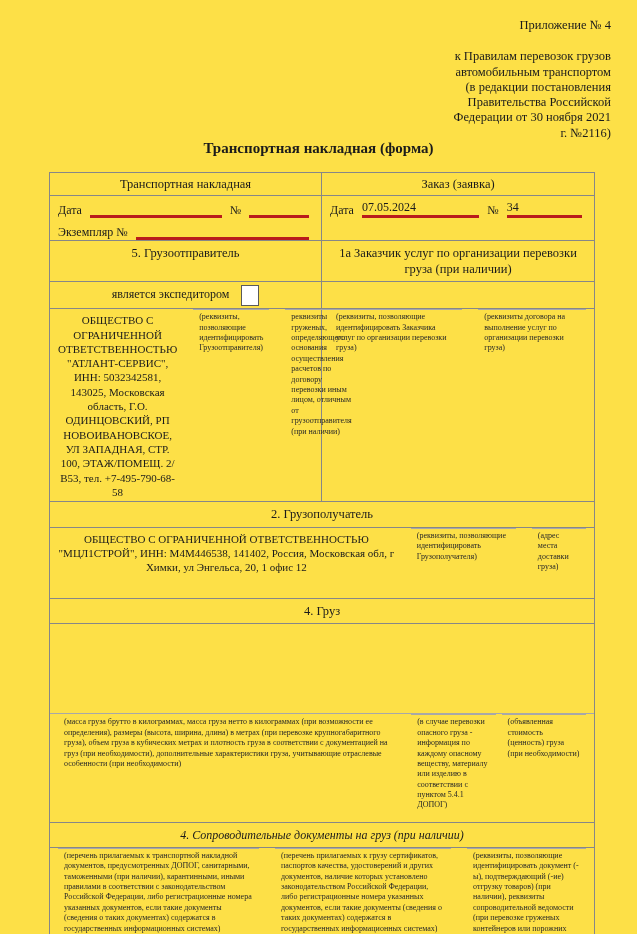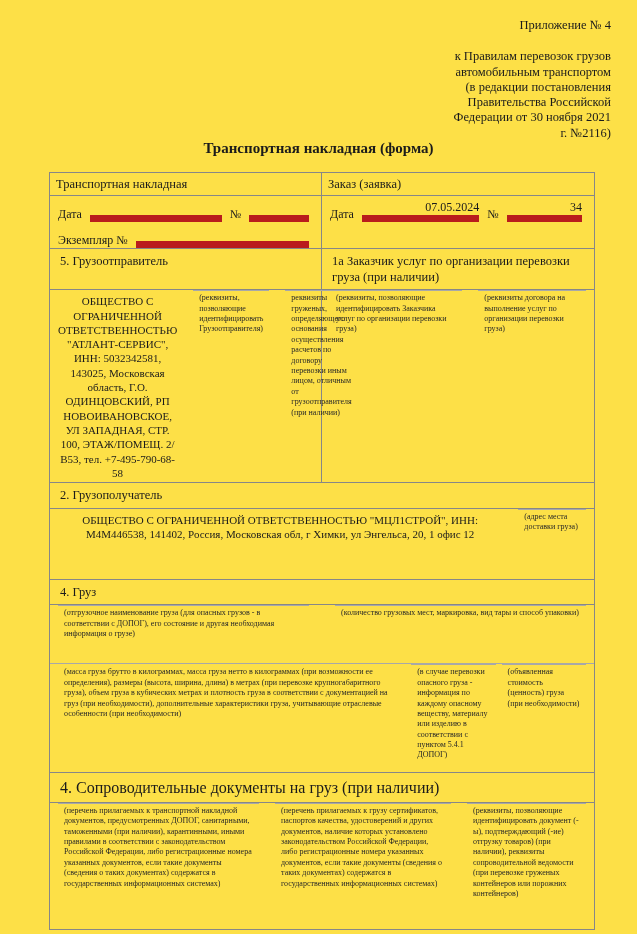--- a/index.html
+++ b/index.html
@@ -25,7 +25,7 @@
   .half{flex:1 1 50%;min-width:0;box-sizing:border-box;}
   .half.l{border-right:1px solid #878787;}
   .full{flex:1;min-width:0;box-sizing:border-box;}
-  .c{}
+  .c{text-align:center;}
   .col{display:flex;flex-direction:row;}
   .sp{flex:1 1 auto;}
   

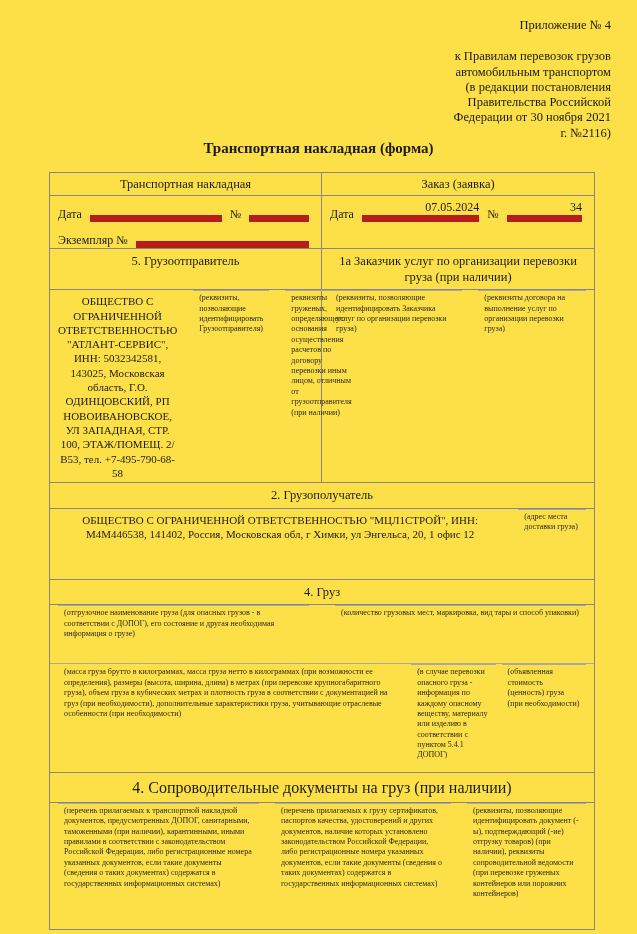--- a/index.html
+++ b/index.html
@@ -34,7 +34,7 @@
   .daterow{min-height:43px;}
   .fieldline{display:flex;align-items:flex-end;padding:4px 8px 0;line-height:1.25;}
   .lbl{white-space:nowrap;}
-  .fill{flex:1 1 auto;border-bottom:7px solid #b91c1c;margin:0 8px;text-align:right;min-height:15px;min-width:30px;}
+  .fill{flex:1 1 auto;border-bottom:3px solid #b91c1c;margin:0 8px;text-align:left;min-height:15px;min-width:30px;}
   .fill.w2{flex:2.2;}
   .fill.last{margin-right:4px;}
   

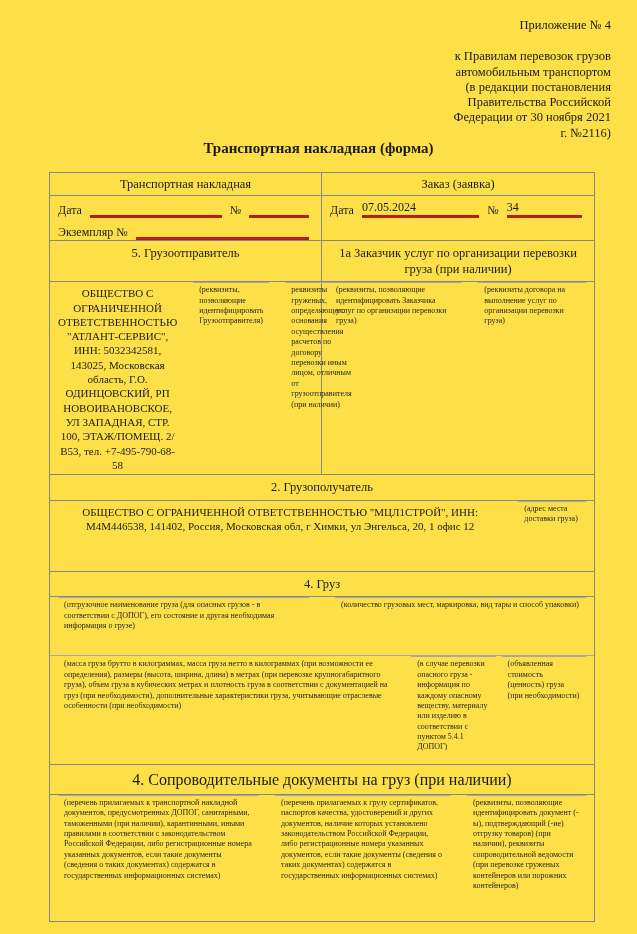--- a/index.html
+++ b/index.html
@@ -120,6 +120,14 @@
       <div class="half c sect">1а Заказчик услуг по организации перевозки груза (при наличии)</div>
     </div>
 
+    <div class="row bt exprow">
+      <div class="half l">
+        <div class="expwrap">
+          <span>является экспедитором</span><span class="checkbox"></span>
+        </div>
+      </div>
+      <div class="half"></div>
+    </div>
 
     <div class="row bt r-e">
       <div class="half l col">

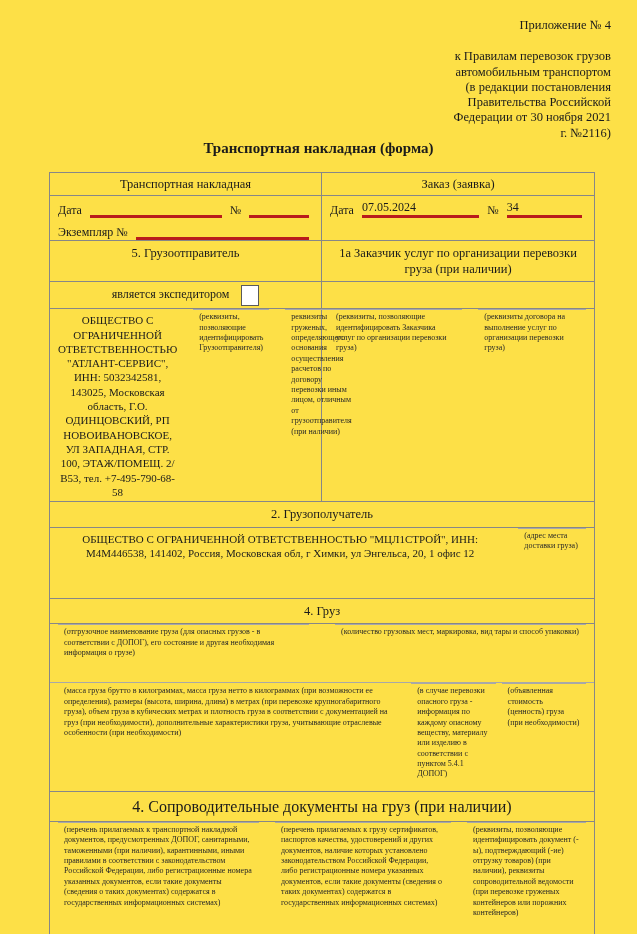--- a/index.html
+++ b/index.html
@@ -151,6 +151,7 @@
     <div class="row bt r-g">
       <div class="full col">
         <div class="company">ОБЩЕСТВО С ОГРАНИЧЕННОЙ ОТВЕТСТВЕННОСТЬЮ "МЦЛ1СТРОЙ", ИНН: М4М446538, 141402, Россия, Московская обл, г Химки, ул Энгельса, 20, 1 офис 12</div>
+        <div class="cap tl">(реквизиты, позволяющие идентифицировать Грузополучателя)</div>
         <div class="sp"></div>
         <div class="cap tl last-cap">(адрес места доставки груза)</div>
       </div>

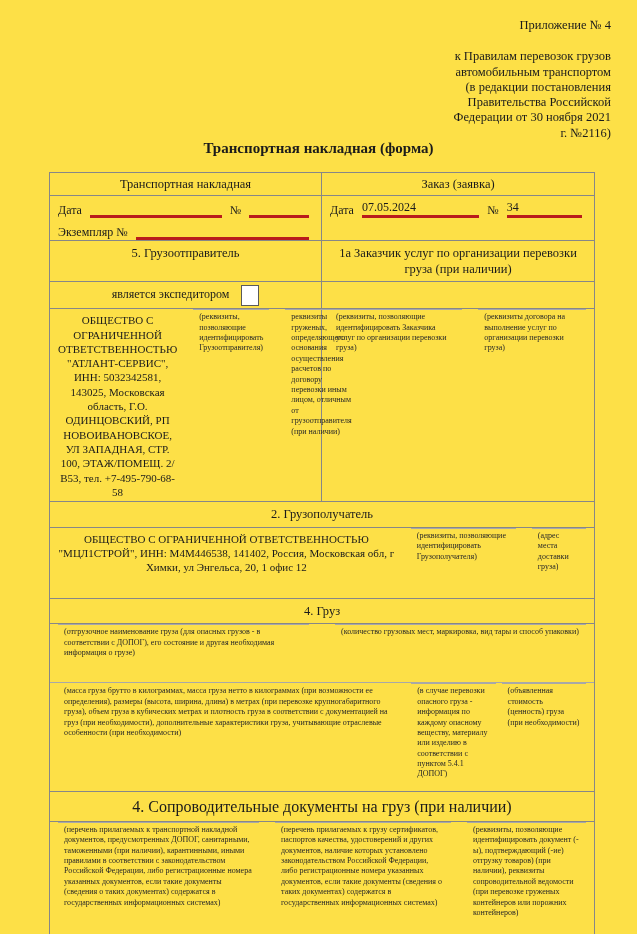--- a/index.html
+++ b/index.html
@@ -164,10 +164,6 @@
     <div class="row bt r-i">
       <div class="full col">
         <div class="topsp"></div>
-        <div class="twocol">
-          <div class="cap tl">(отгрузочное наименование груза (для опасных грузов - в соответствии с ДОПОГ), его состояние и другая необходимая информация о грузе)</div>
-          <div class="cap tl">(количество грузовых мест, маркировка, вид тары и способ упаковки)</div>
-        </div>
         <div class="sp"></div>
       </div>
     </div>

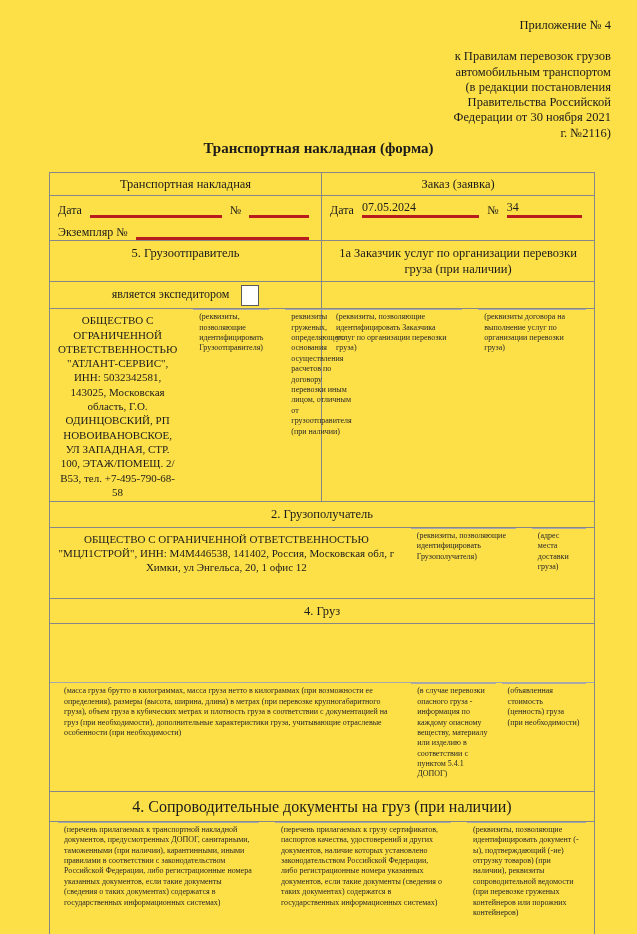--- a/index.html
+++ b/index.html
@@ -21,7 +21,7 @@
   .tbl{position:absolute;top:172px;left:49px;width:546px;border:1px solid #878787;font-size:12px;box-sizing:border-box;}
   .row{display:flex;align-items:stretch;box-sizing:border-box;}
   .bt{border-top:1px solid #878787;}
-  .bt-light{border-top:1px solid #a8a8a8;}
+  .bt-light{border-top:1px solid #a8a8a8;margin-top:31px;}
   .half{flex:1 1 50%;min-width:0;box-sizing:border-box;}
   .half.l{border-right:1px solid #878787;}
   .full{flex:1;min-width:0;box-sizing:border-box;}

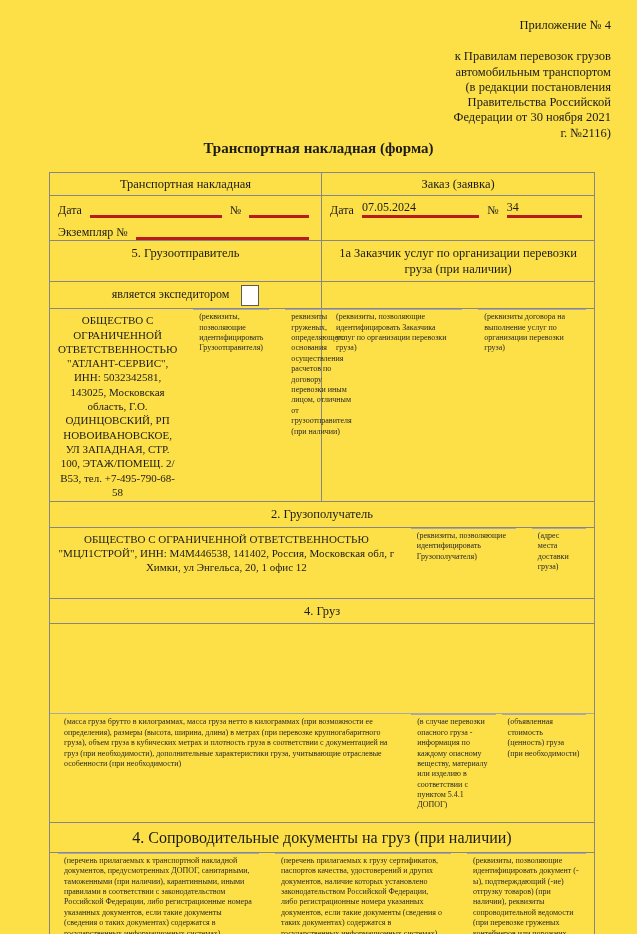--- a/index.html
+++ b/index.html
@@ -39,7 +39,7 @@
   .fill.last{margin-right:4px;}
   
   .sect{padding:5px 10px 4px;font-size:12.5px;line-height:1.25;}
-  .sect-big{font-size:16px;}
+  .sect-big{font-size:12px;font-style:italic;}
   
   .exprow{min-height:23px;}
   .expwrap{padding:3px 6px 2px;text-align:center;}

